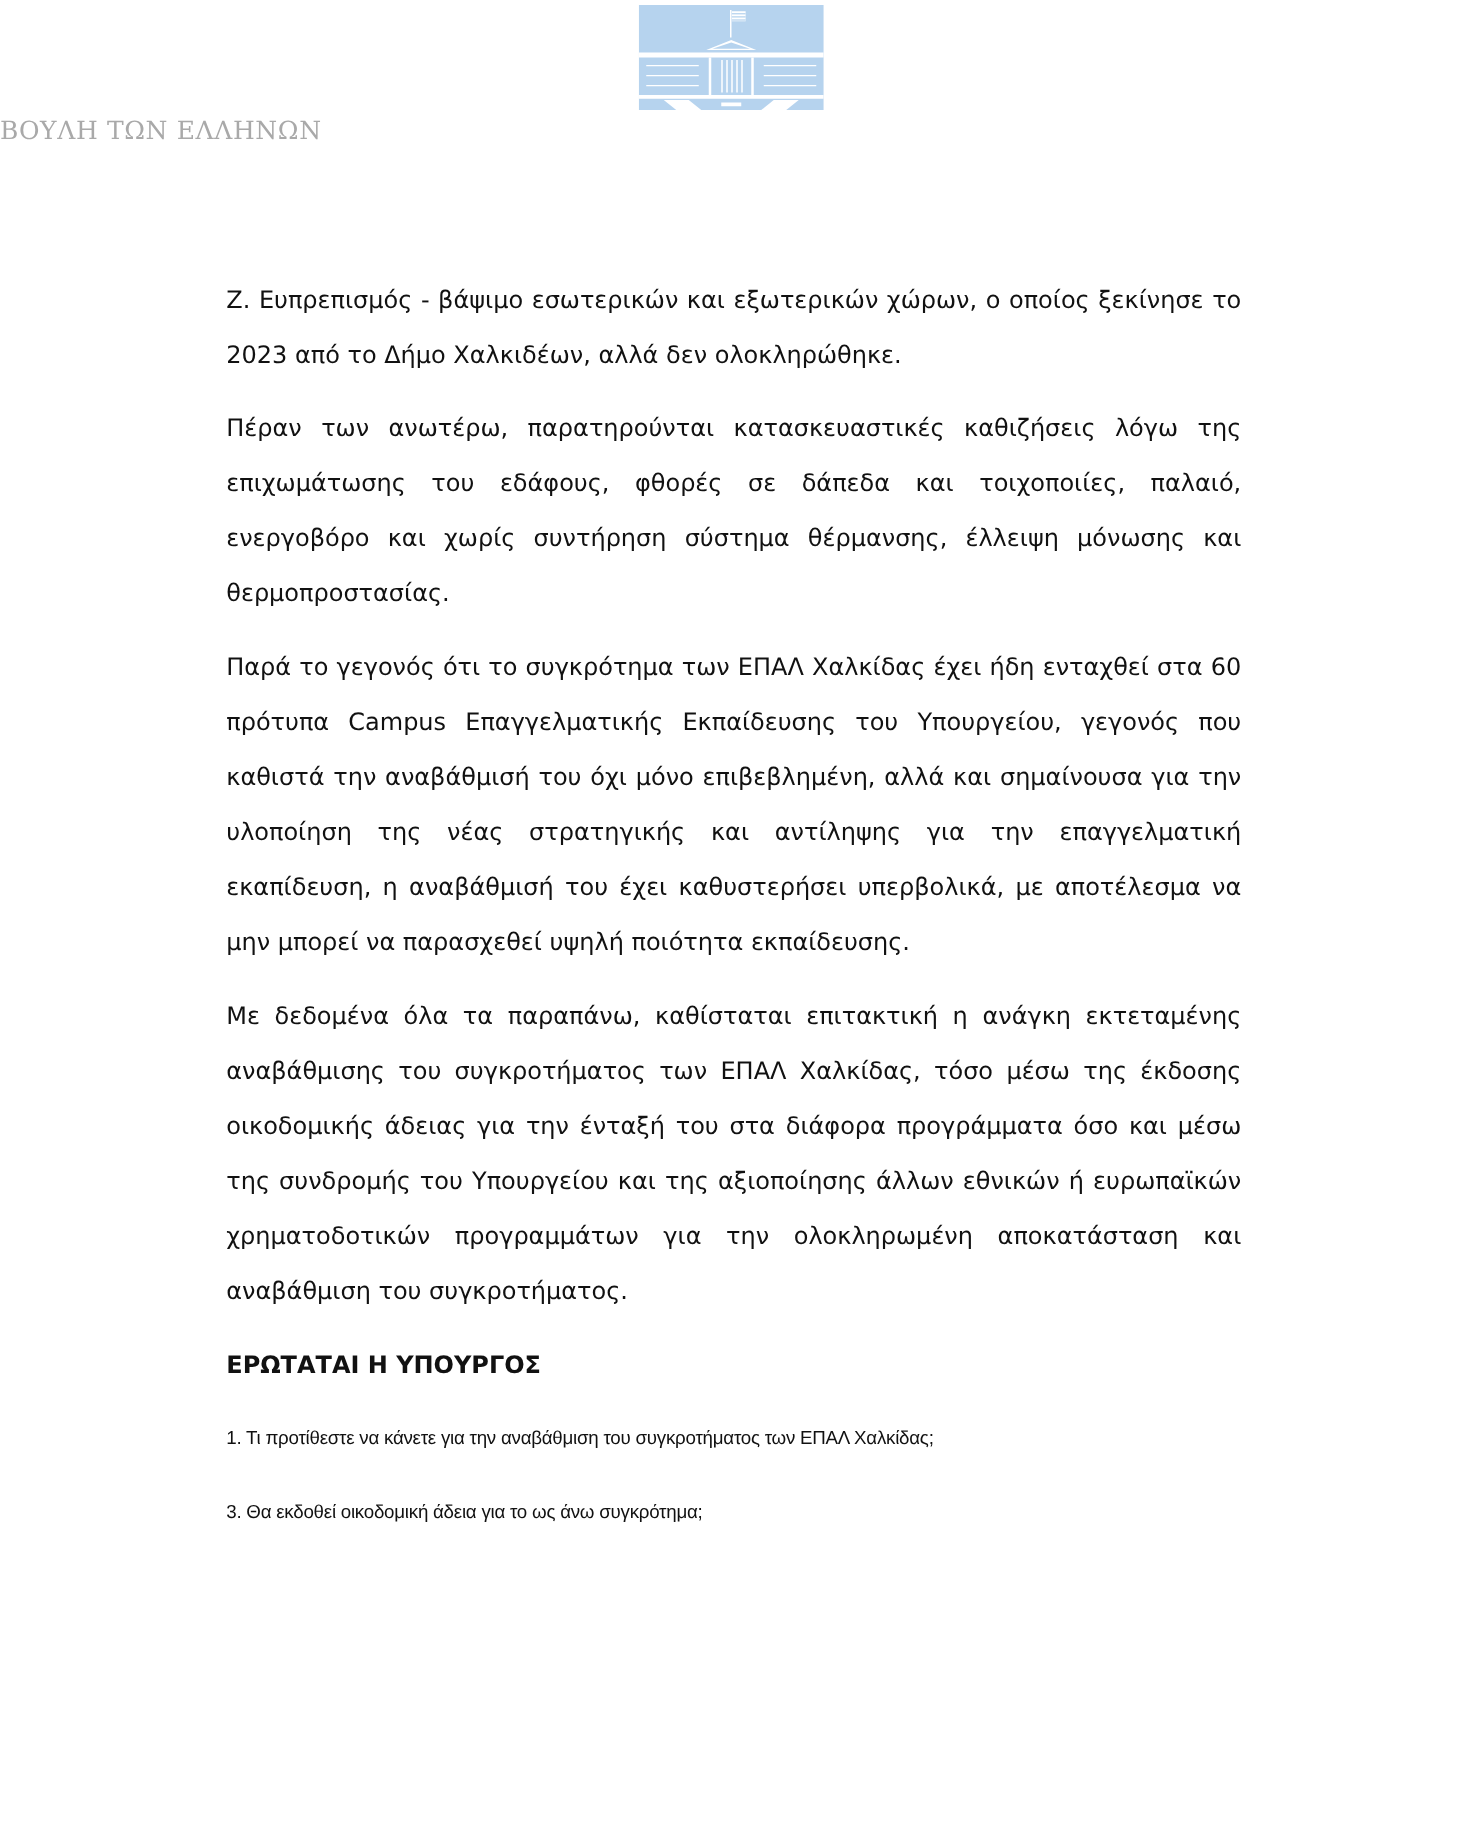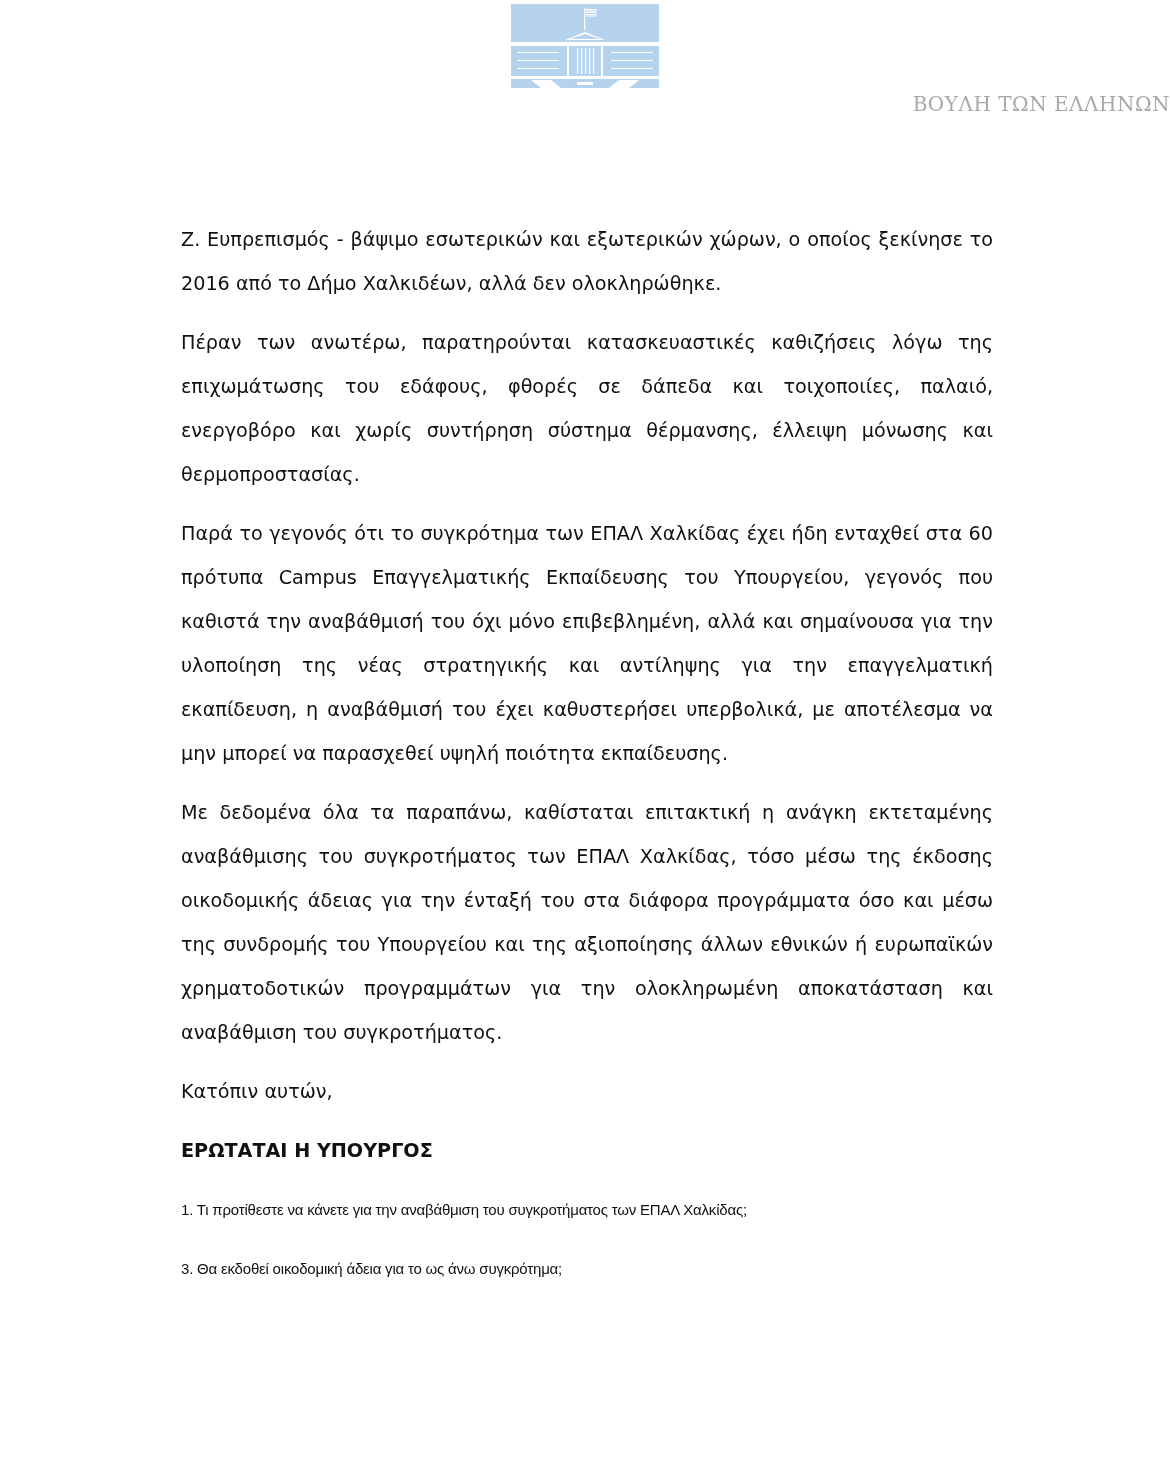--- a/index.html
+++ b/index.html
@@ -34,7 +34,7 @@
       left: 0;
       width: 1170px;
       top: 92px;
-      text-align: right;
+      text-align: left;
       font-family: "DejaVu Serif", "Liberation Serif", serif;
       font-size: 20px;
       letter-spacing: 0.5px;

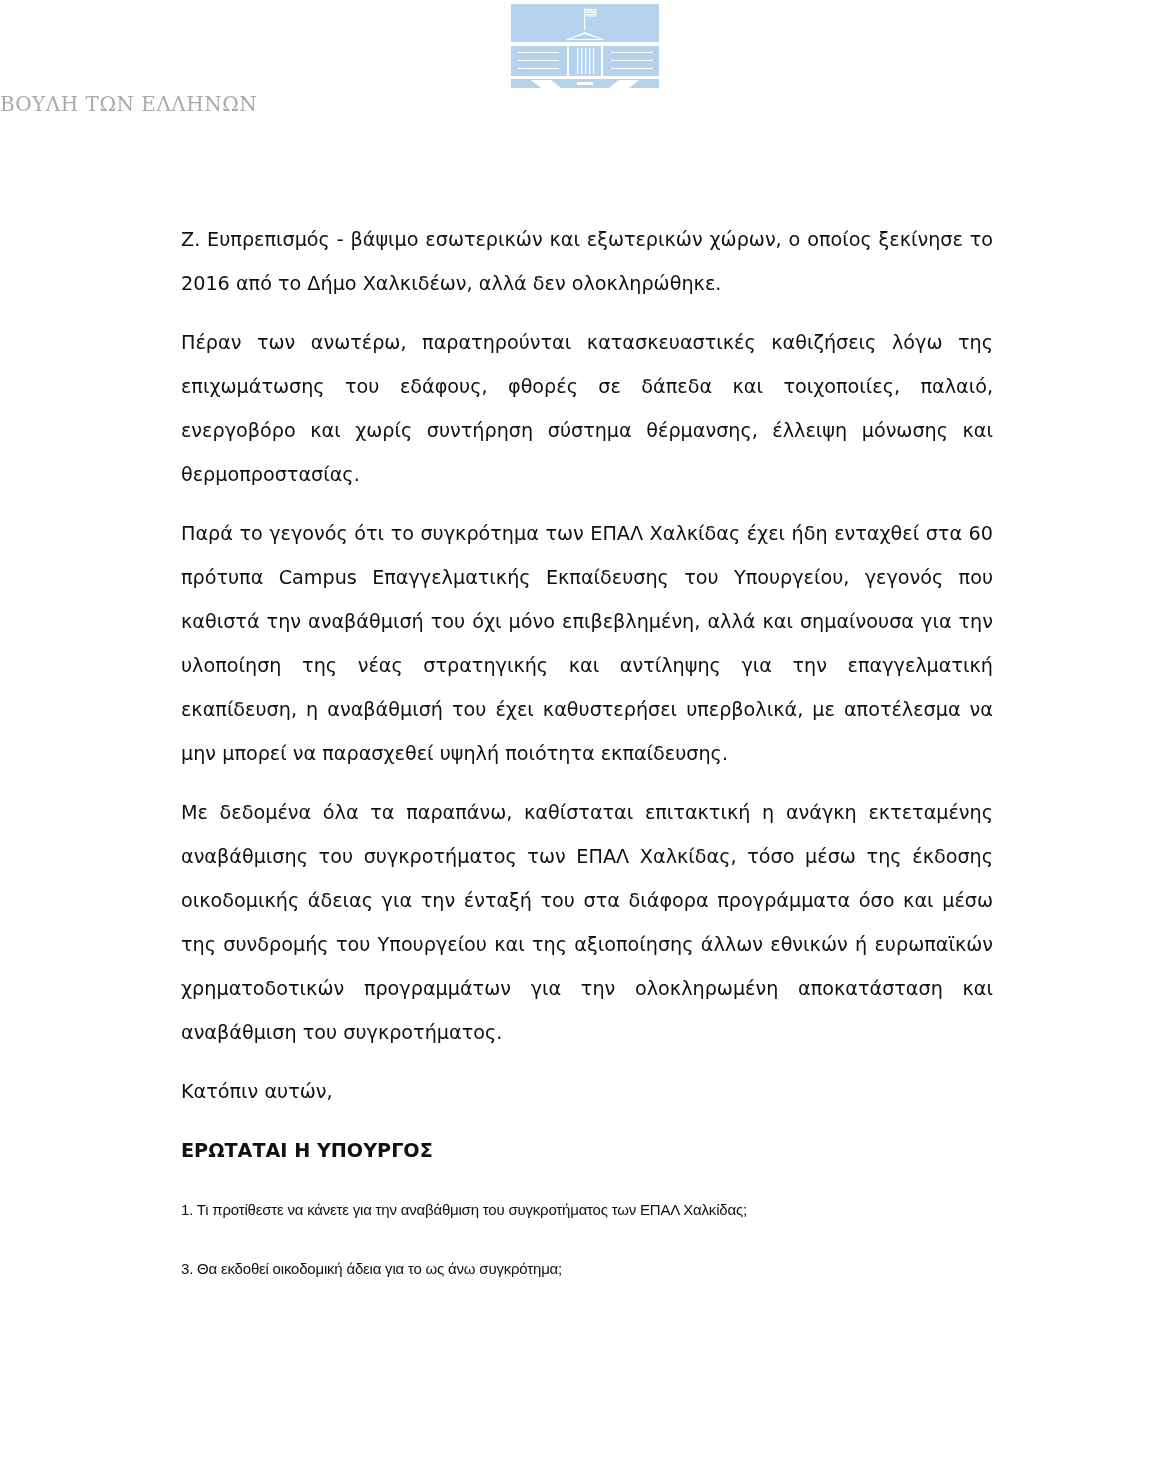--- a/index.html
+++ b/index.html
@@ -109,7 +109,7 @@
 </div>
 
 <div class="content">
-  <p class="para">Ζ. Ευπρεπισμός - βάψιμο εσωτερικών και εξωτερικών χώρων, ο οποίος ξεκίνησε το 2016 από το Δήμο Χαλκιδέων, αλλά δεν ολοκληρώθηκε.</p>
+  <p class="para">Ζ. Ευπρεπισμός - βάψιμο εσωτερικών και εξωτερικών χώρων, ο οποίος ξεκίνησε το 2023 από το Δήμο Χαλκιδέων, αλλά δεν ολοκληρώθηκε.</p>
   <p class="para">Πέραν των ανωτέρω, παρατηρούνται κατασκευαστικές καθιζήσεις λόγω της επιχωμάτωσης του εδάφους, φθορές σε δάπεδα και τοιχοποιίες, παλαιό, ενεργοβόρο και χωρίς συντήρηση σύστημα θέρμανσης, έλλειψη μόνωσης και θερμοπροστασίας.</p>
   <p class="para">Παρά το γεγονός ότι το συγκρότημα των ΕΠΑΛ Χαλκίδας έχει ήδη ενταχθεί στα 60 πρότυπα Campus Επαγγελματικής Εκπαίδευσης του Υπουργείου, γεγονός που καθιστά την αναβάθμισή του όχι μόνο επιβεβλημένη, αλλά και σημαίνουσα για την υλοποίηση της νέας στρατηγικής και αντίληψης για την επαγγελματική εκαπίδευση, η αναβάθμισή του έχει καθυστερήσει υπερβολικά, με αποτέλεσμα να μην μπορεί να παρασχεθεί υψηλή ποιότητα εκπαίδευσης.</p>
   <p class="para">Με δεδομένα όλα τα παραπάνω, καθίσταται επιτακτική η ανάγκη εκτεταμένης αναβάθμισης του συγκροτήματος των ΕΠΑΛ Χαλκίδας, τόσο μέσω της έκδοσης οικοδομικής άδειας για την ένταξή του στα διάφορα προγράμματα όσο και μέσω της συνδρομής του Υπουργείου και της αξιοποίησης άλλων εθνικών ή ευρωπαϊκών χρηματοδοτικών προγραμμάτων για την ολοκληρωμένη αποκατάσταση και αναβάθμιση του συγκροτήματος.</p>

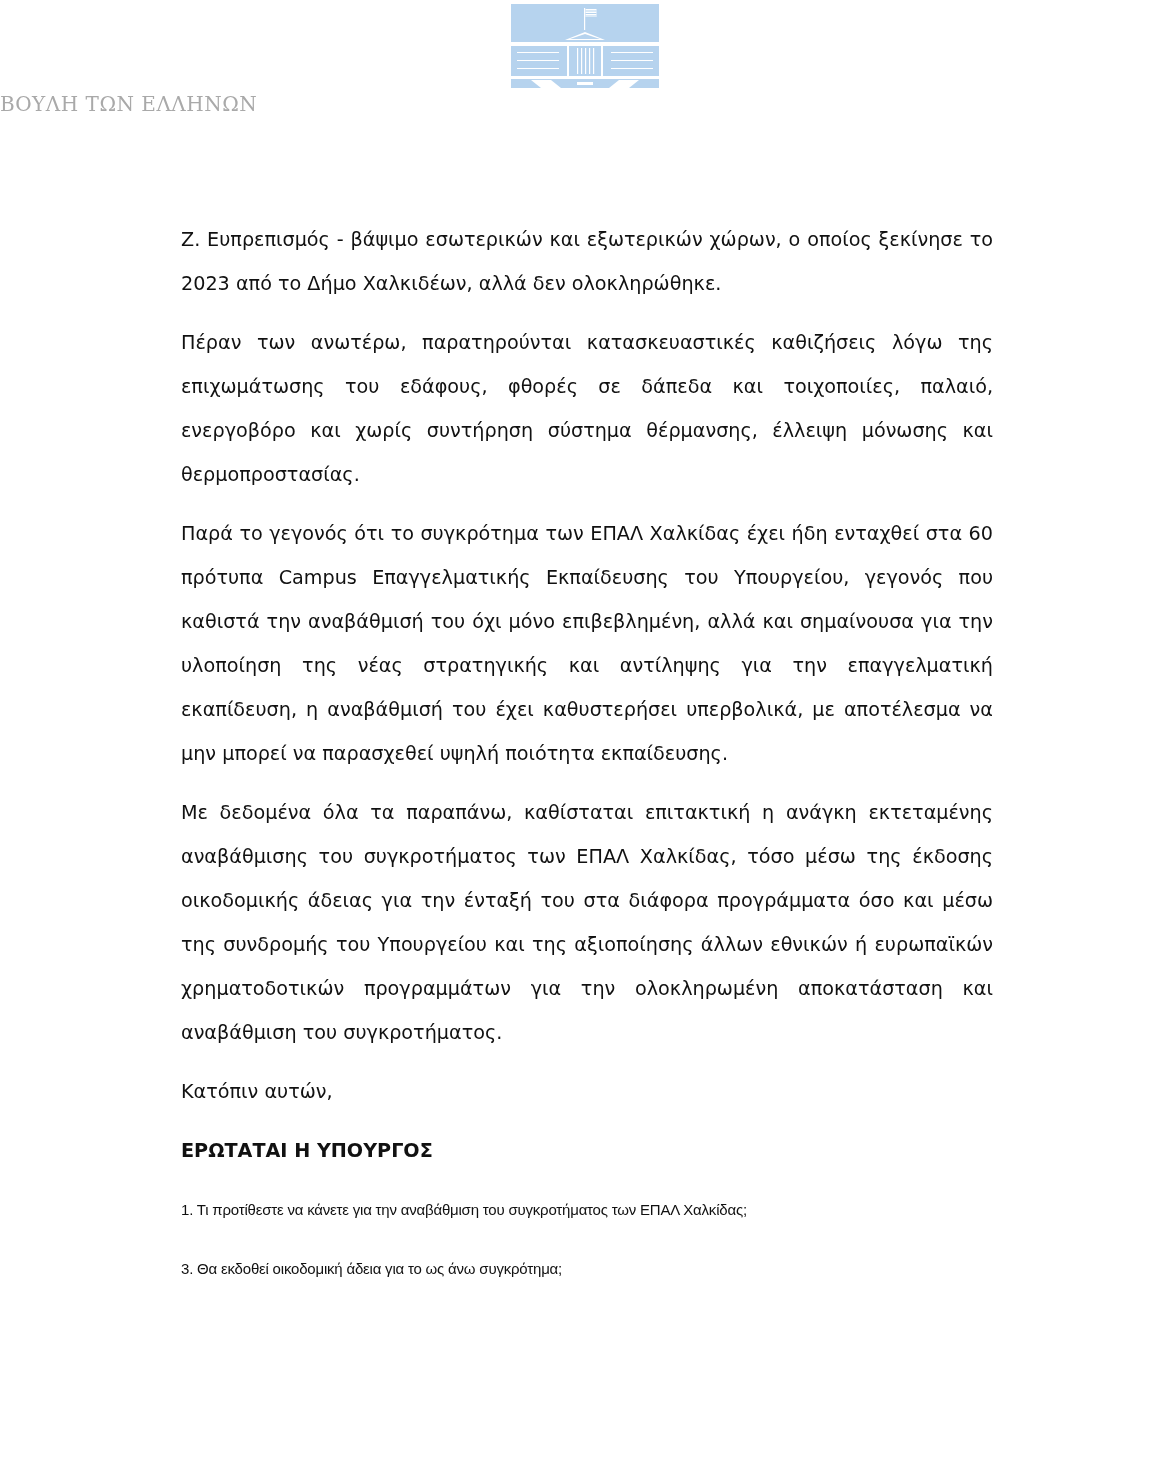--- a/index.html
+++ b/index.html
@@ -113,7 +113,6 @@
   <p class="para">Πέραν των ανωτέρω, παρατηρούνται κατασκευαστικές καθιζήσεις λόγω της επιχωμάτωσης του εδάφους, φθορές σε δάπεδα και τοιχοποιίες, παλαιό, ενεργοβόρο και χωρίς συντήρηση σύστημα θέρμανσης, έλλειψη μόνωσης και θερμοπροστασίας.</p>
   <p class="para">Παρά το γεγονός ότι το συγκρότημα των ΕΠΑΛ Χαλκίδας έχει ήδη ενταχθεί στα 60 πρότυπα Campus Επαγγελματικής Εκπαίδευσης του Υπουργείου, γεγονός που καθιστά την αναβάθμισή του όχι μόνο επιβεβλημένη, αλλά και σημαίνουσα για την υλοποίηση της νέας στρατηγικής και αντίληψης για την επαγγελματική εκαπίδευση, η αναβάθμισή του έχει καθυστερήσει υπερβολικά, με αποτέλεσμα να μην μπορεί να παρασχεθεί υψηλή ποιότητα εκπαίδευσης.</p>
   <p class="para">Με δεδομένα όλα τα παραπάνω, καθίσταται επιτακτική η ανάγκη εκτεταμένης αναβάθμισης του συγκροτήματος των ΕΠΑΛ Χαλκίδας, τόσο μέσω της έκδοσης οικοδομικής άδειας για την ένταξή του στα διάφορα προγράμματα όσο και μέσω της συνδρομής του Υπουργείου και της αξιοποίησης άλλων εθνικών ή ευρωπαϊκών χρηματοδοτικών προγραμμάτων για την ολοκληρωμένη αποκατάσταση και αναβάθμιση του συγκροτήματος.</p>
-  <p class="para">Κατόπιν αυτών,</p>
   <p class="heading">ΕΡΩΤΑΤΑΙ Η ΥΠΟΥΡΓΟΣ</p>
   <p class="question">1. Τι προτίθεστε να κάνετε για την αναβάθμιση του συγκροτήματος των ΕΠΑΛ Χαλκίδας;</p>
   <p class="question">3. Θα εκδοθεί οικοδομική άδεια για το ως άνω συγκρότημα;</p>

